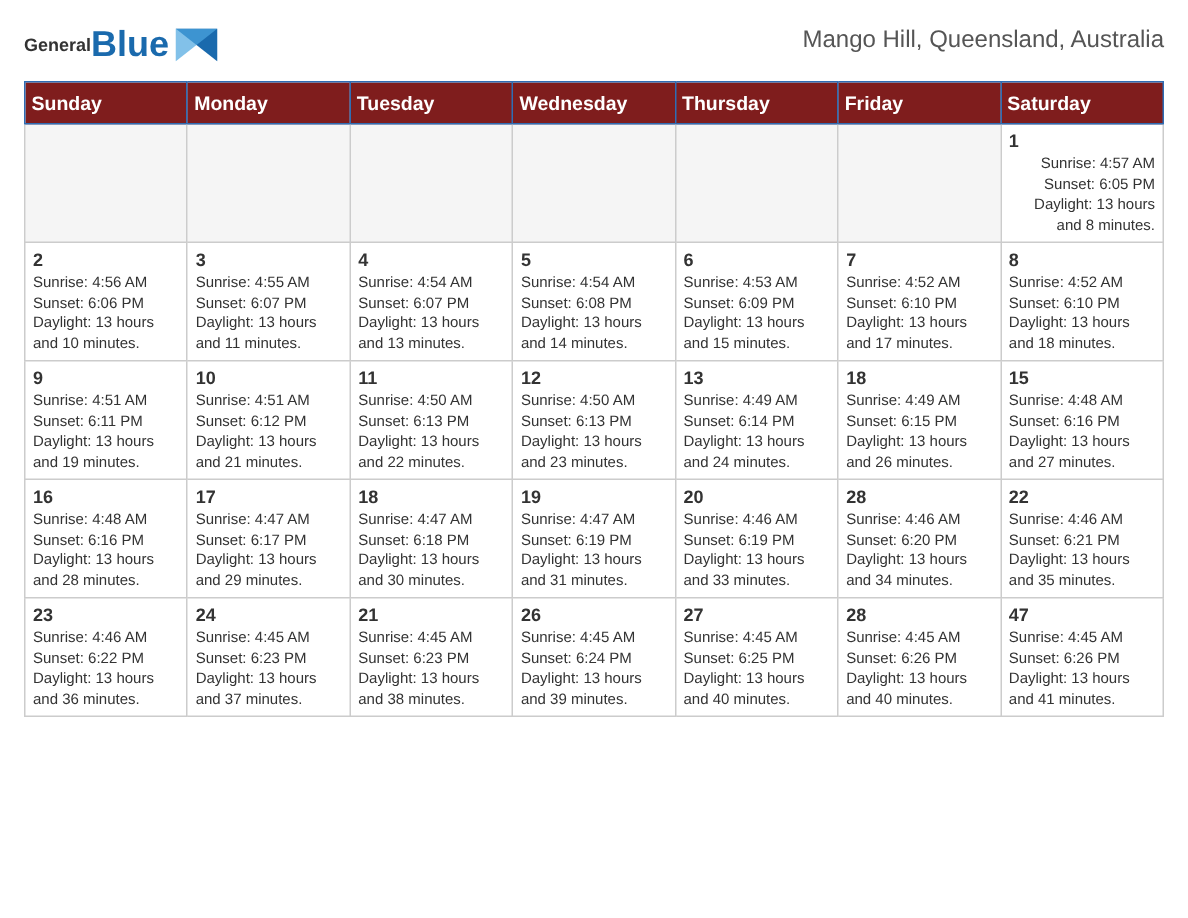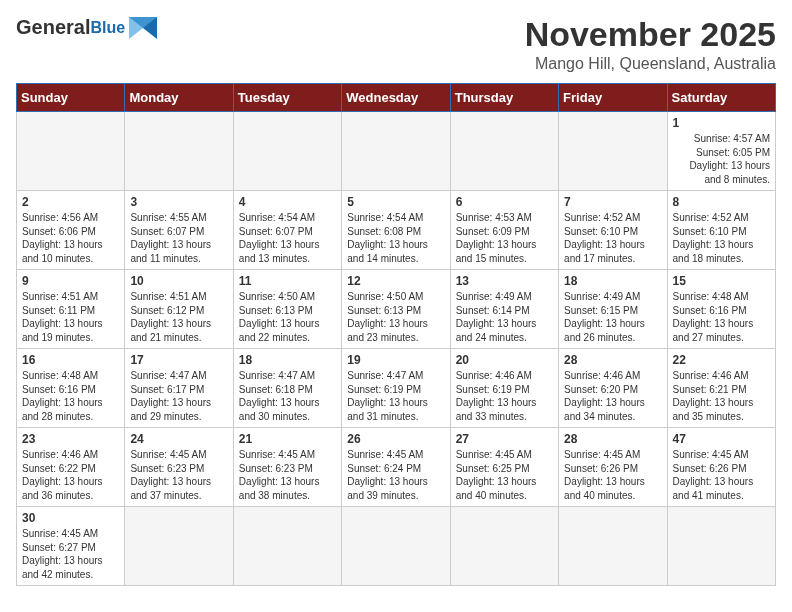--- a/index.html
+++ b/index.html
@@ -28,7 +28,7 @@
       font-weight: normal;
       color: #333;
     }
-    .logo-general { font-weight: bold; color: #333; font-size: 20px; }
+    .logo-general { font-weight: bold; color: #333; font-size: 12px; }
     .logo-blue { font-weight: bold; color: #1a6aad; font-size: 16px; }
     .logo-icon {
       width: 28px;

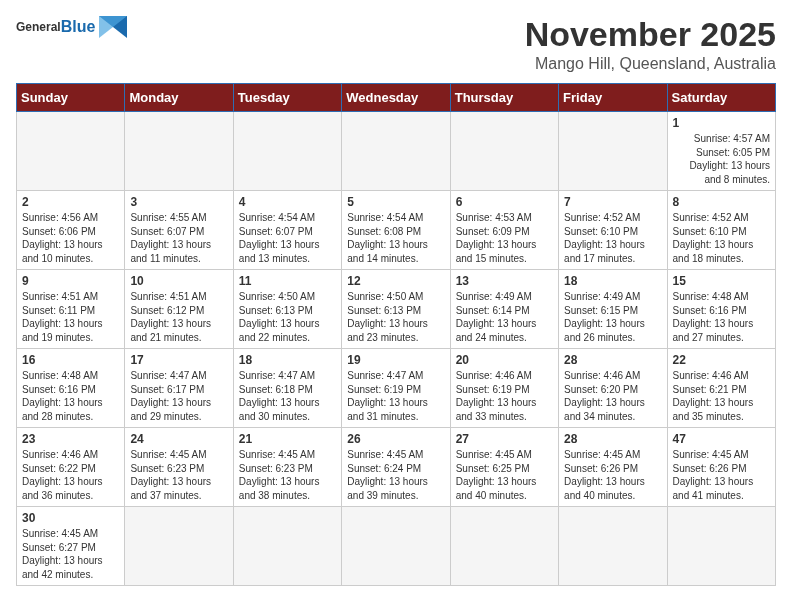--- a/index.html
+++ b/index.html
@@ -29,7 +29,7 @@
       color: #333;
     }
     .logo-general { font-weight: bold; color: #333; font-size: 12px; }
-    .logo-blue { font-weight: bold; color: #1a6aad; font-size: 16px; }
+    .logo-blue { font-weight: bold; color: #1a6aad; font-size: 24px; }
     .logo-icon {
       width: 28px;
       height: 22px;

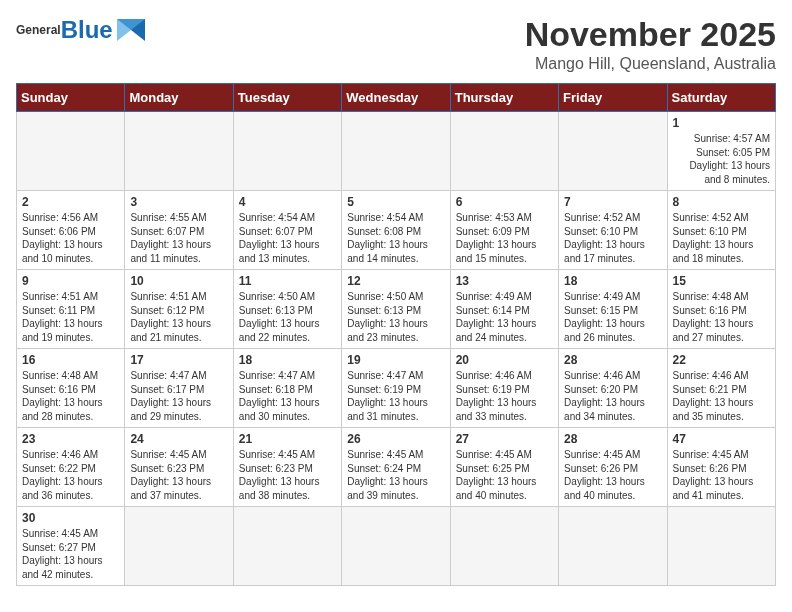--- a/index.html
+++ b/index.html
@@ -109,7 +109,6 @@
     </div>
   </div>
   <div class="title-area">
-    <div class="month-title">November 2025</div>
     <div class="location-title">Mango Hill, Queensland, Australia</div>
   </div>
 </div>

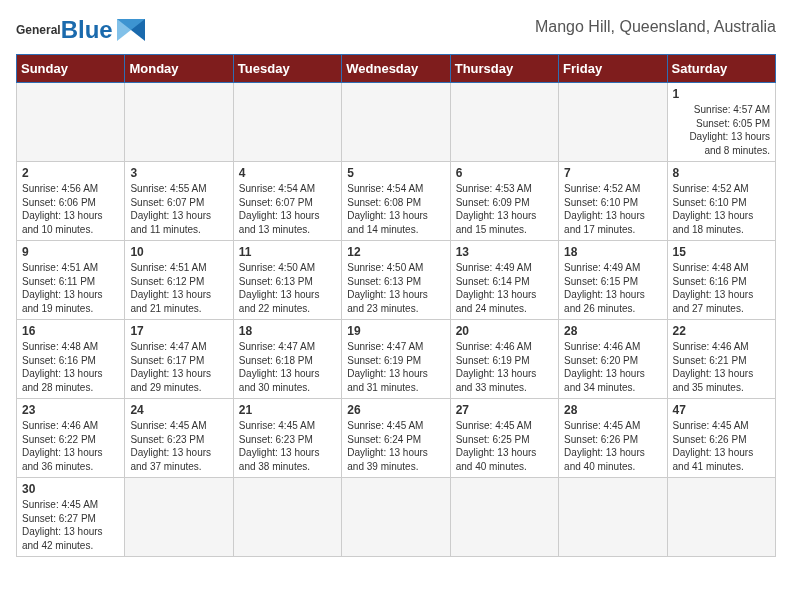--- a/index.html
+++ b/index.html
@@ -345,21 +345,6 @@
 and 41 minutes.</div>
         </td>
       </tr>
-      <tr class="last-row">
-        <td>
-          <span class="day-number">30</span>
-          <div class="day-info" style="white-space: pre-line;">Sunrise: 4:45 AM
-Sunset: 6:27 PM
-Daylight: 13 hours
-and 42 minutes.</div>
-        </td>
-        <td class="empty"></td>
-        <td class="empty"></td>
-        <td class="empty"></td>
-        <td class="empty"></td>
-        <td class="empty"></td>
-        <td class="empty"></td>
-      </tr>
     </tbody>
 </table>
 

